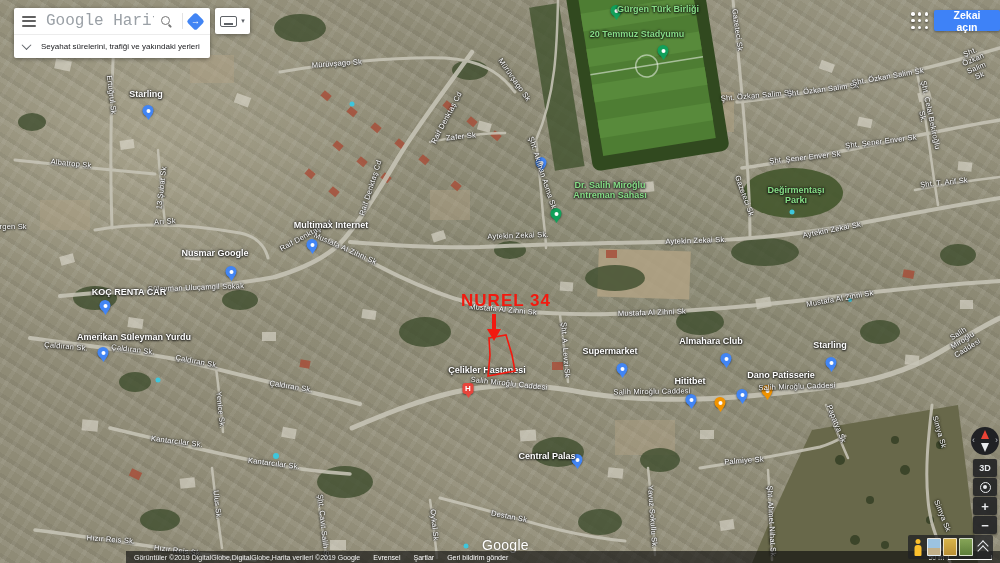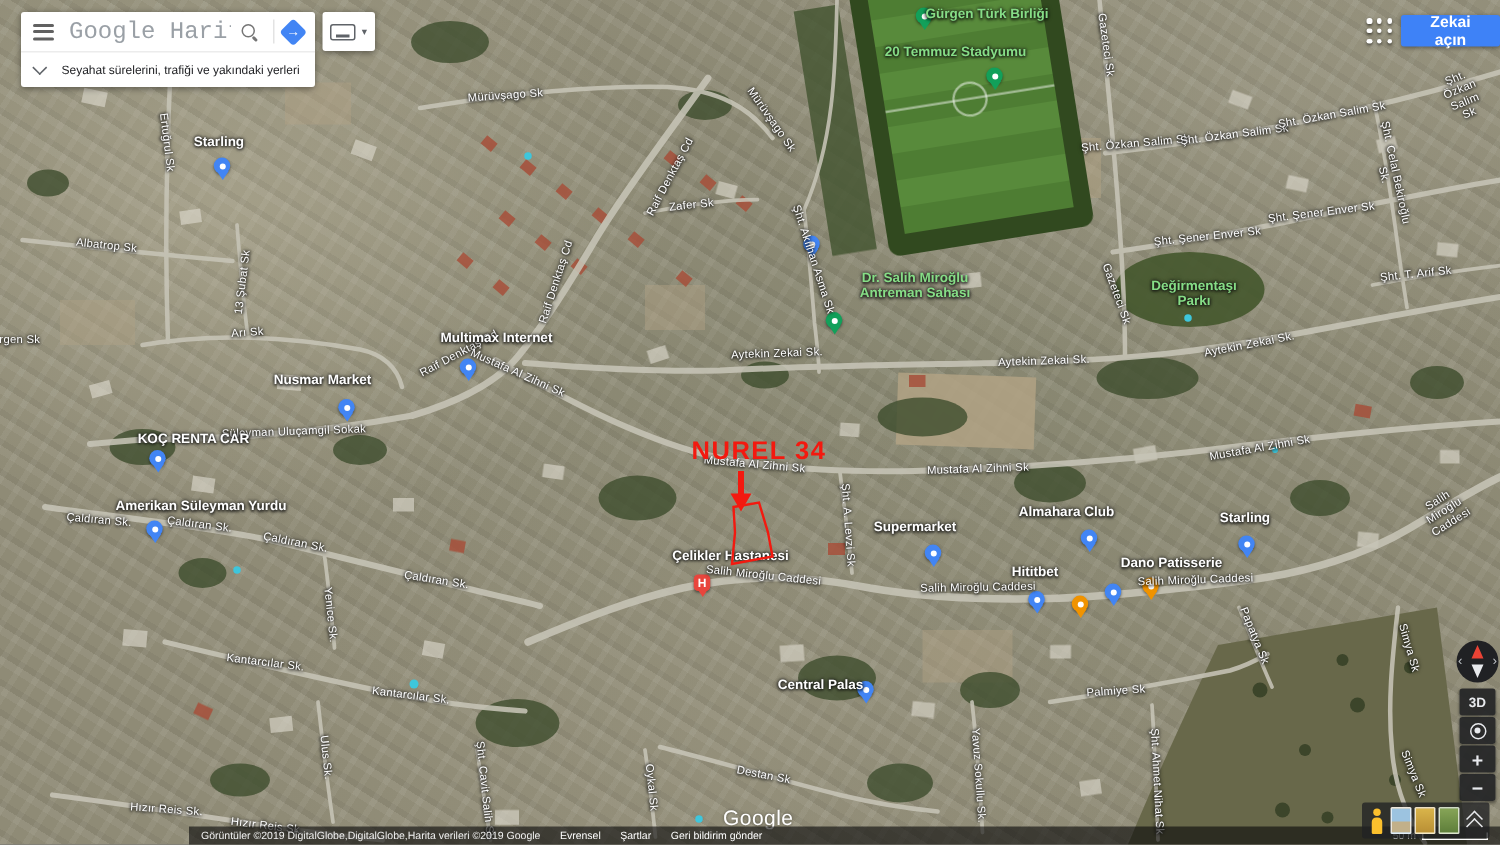--- a/index.html
+++ b/index.html
@@ -373,7 +373,7 @@
         <div class="lbl s" style="left: 565px; top: 350px; transform: translate(-50%, -50%) rotate(86deg);">Şht. A. Levzi Sk</div>
         <div class="lbl s" style="left: 434px; top: 525px; transform: translate(-50%, -50%) rotate(84deg);">Oykal Sk</div>
         <div class="lbl p" style="left: 146px; top: 95px; transform: translate(-50%, -50%) rotate(0deg);">Starling</div>
-        <div class="lbl p" style="left: 215px; top: 254px; transform: translate(-50%, -50%) rotate(0deg);">Nusmar Market</div>
+        <div class="lbl p" style="left: 215px; top: 254px; transform: translate(-50%, -50%) rotate(0deg);">Nusmar Google</div>
         <div class="lbl p" style="left: 331px; top: 226px; transform: translate(-50%, -50%) rotate(0deg);">Multimax Internet</div>
         <div class="lbl p" style="left: 129px; top: 293px; transform: translate(-50%, -50%) rotate(0deg);">KOÇ RENTA CAR</div>
         <div class="lbl p" style="left: 134px; top: 338px; transform: translate(-50%, -50%) rotate(0deg);">Amerikan Süleyman Yurdu</div>

